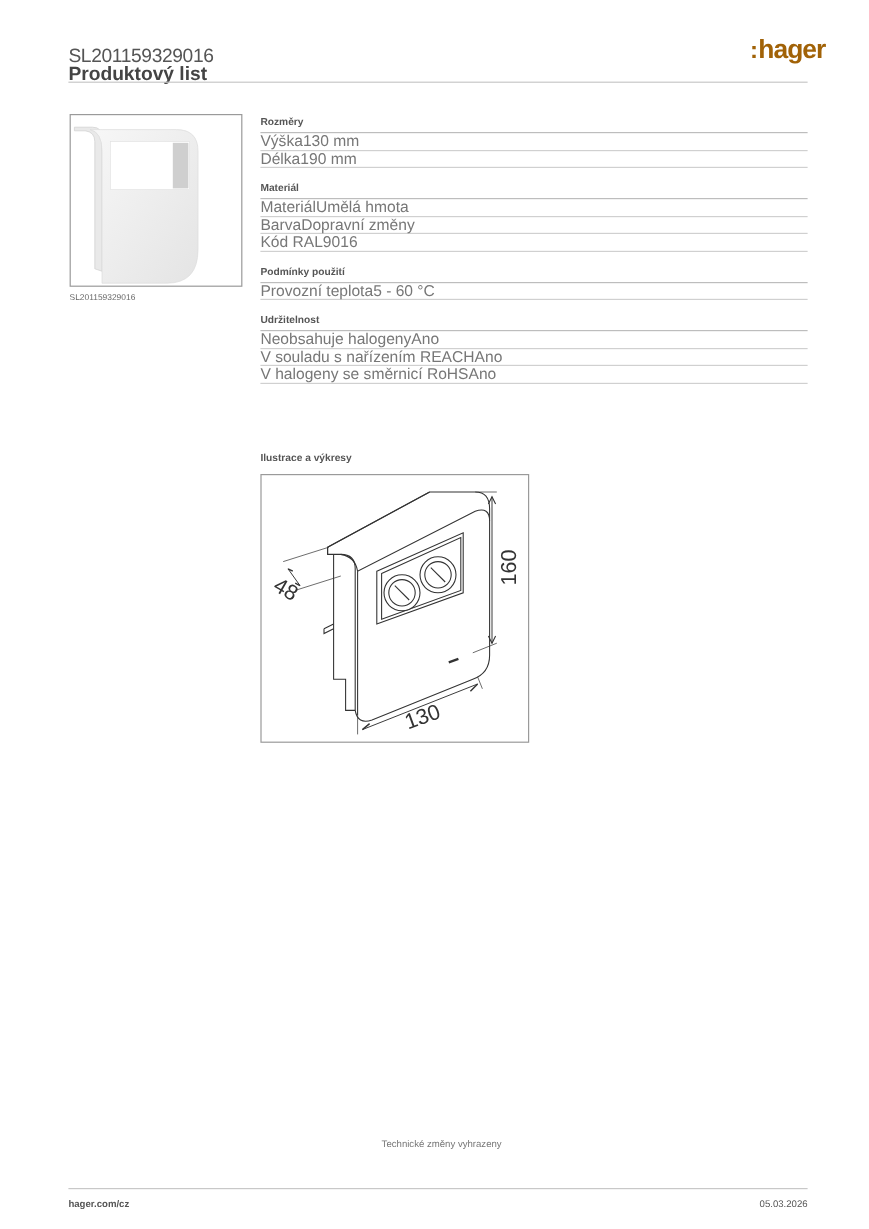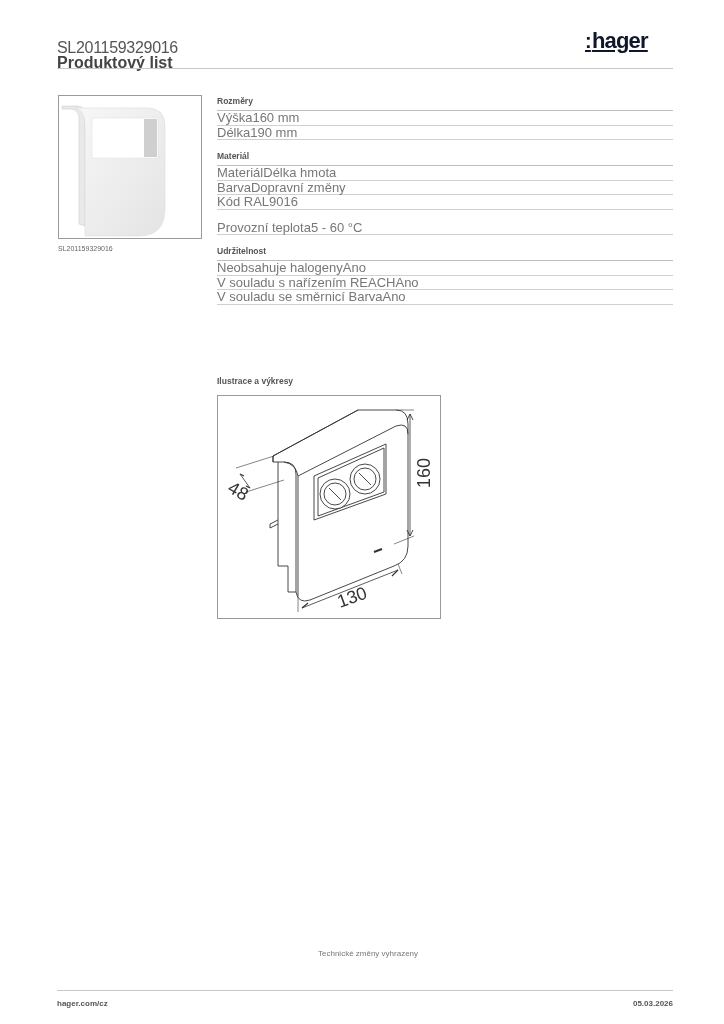--- a/index.html
+++ b/index.html
@@ -8,7 +8,7 @@
 
   .header-title { position: absolute; left: 57px; top: 22px; font-size: 16px; font-weight: bold; color: #444; margin-top: 32px; }
   .header-sub { position: absolute; left: 57px; top: 39px; font-size: 16px; color: #555; letter-spacing: -0.3px; }
-  .logo { position: absolute; left: 585px; top: 28px; font-size: 22px; font-weight: bold; color: #0f172a; letter-spacing: -0.8px; text-decoration: underline; }
+  .logo { position: absolute; left: 625px; top: 28px; font-size: 22px; font-weight: bold; color: #a16207; letter-spacing: -0.8px; }
   .logo .dots { font-size: 20px; margin-right: 1px; }
   .header-rule { position: absolute; left: 57px; top: 68px; width: 616px; height: 1px; background: #c8c8c8; }
 

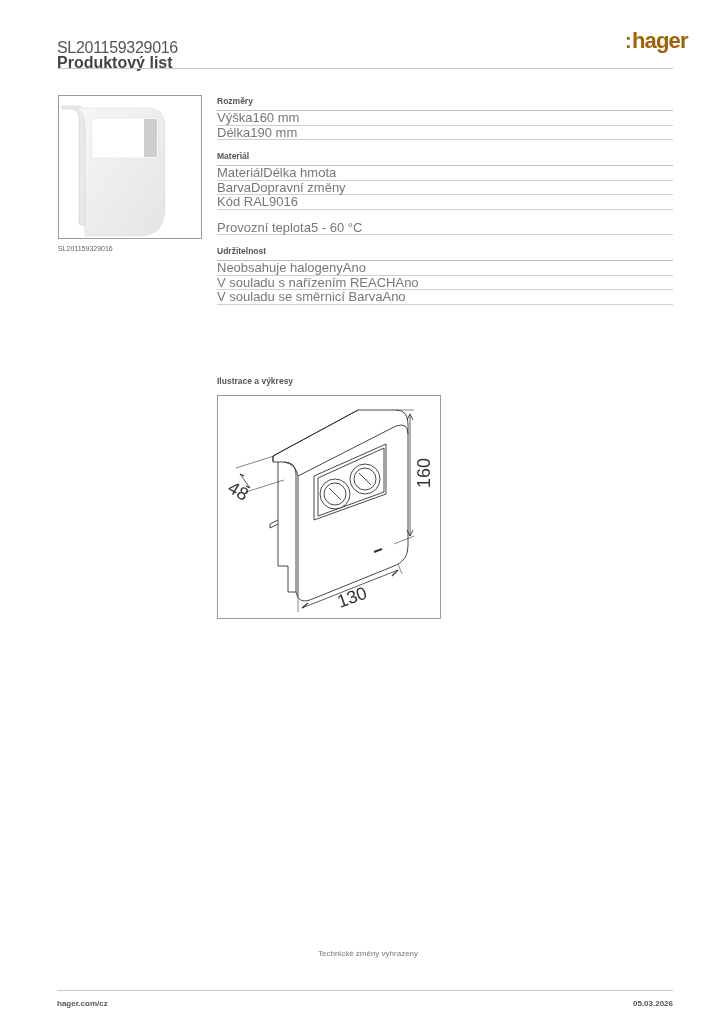--- a/index.html
+++ b/index.html
@@ -59,7 +59,7 @@
     <div class="group-title">Rozměry</div>
     <div class="row">
         <span>Výška</span>
-        <span>160 mm</span>
+        <span>130 mm</span>
       </div>
     <div class="row">
         <span>Délka</span>

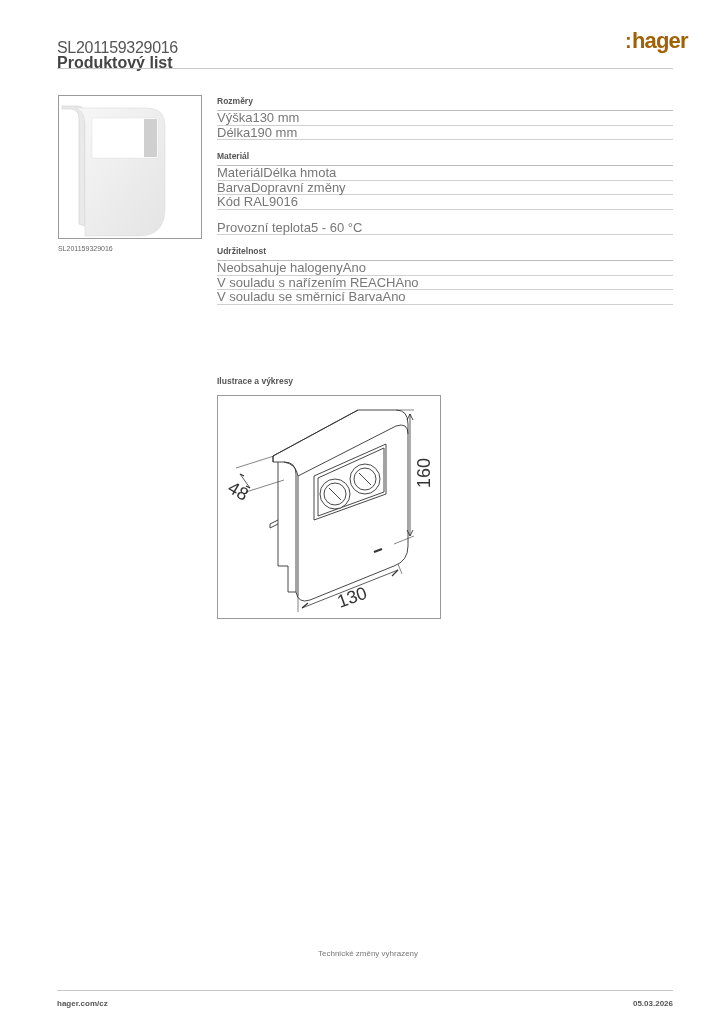--- a/index.html
+++ b/index.html
@@ -71,7 +71,7 @@
     <div class="group-title">Materiál</div>
     <div class="row">
         <span>Materiál</span>
-        <span>Délka hmota</span>
+        <span>Umělá hmota</span>
       </div>
     <div class="row">
         <span>Barva</span>

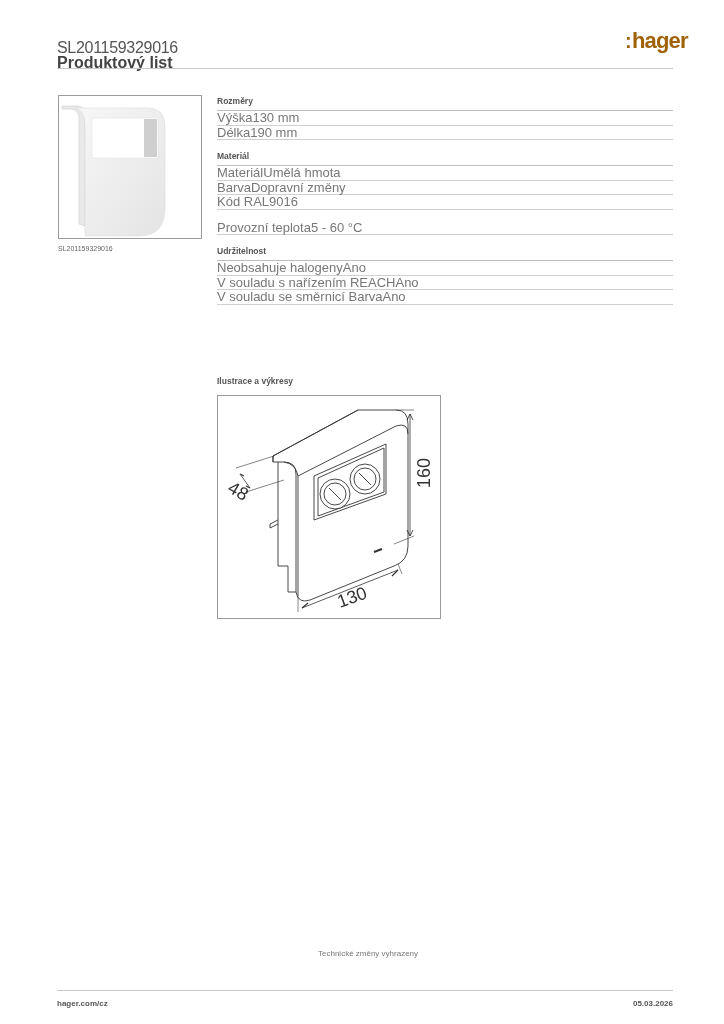--- a/index.html
+++ b/index.html
@@ -84,6 +84,7 @@
   </div>
 
   <div class="group">
+    <div class="group-title">Podmínky použití</div>
     <div class="row">
         <span>Provozní teplota</span>
         <span>5 - 60 °C</span>

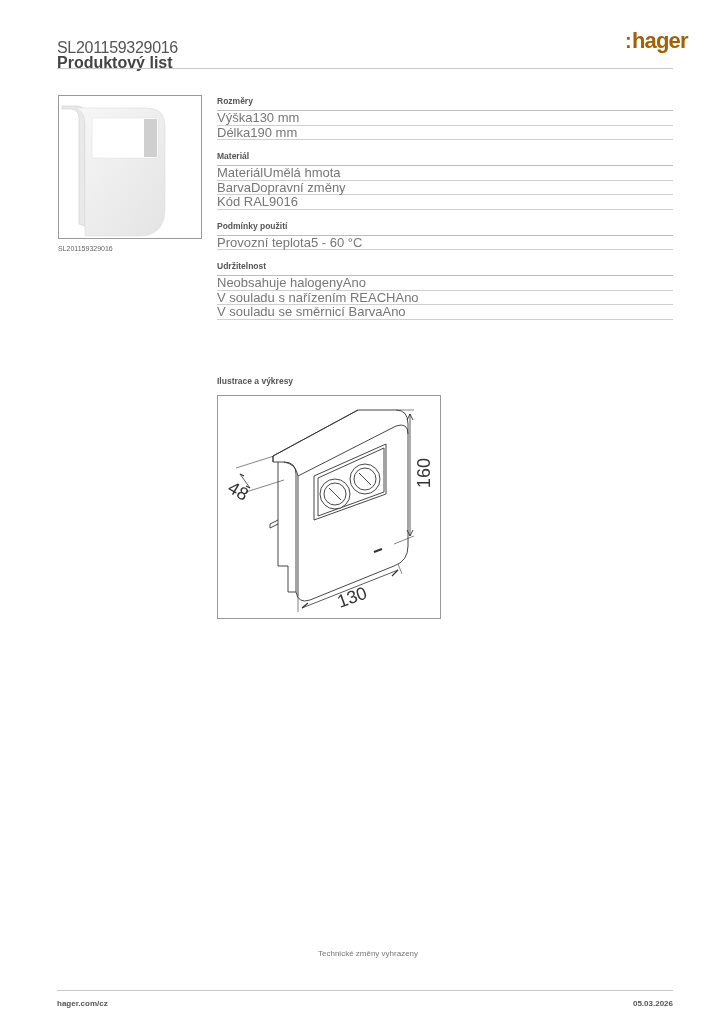--- a/index.html
+++ b/index.html
@@ -102,7 +102,7 @@
         <span>Ano</span>
       </div>
     <div class="row">
-        <span>V souladu se směrnicí Barva</span>
+        <span>V halogeny se směrnicí RoHS</span>
         <span>Ano</span>
       </div>
   </div>

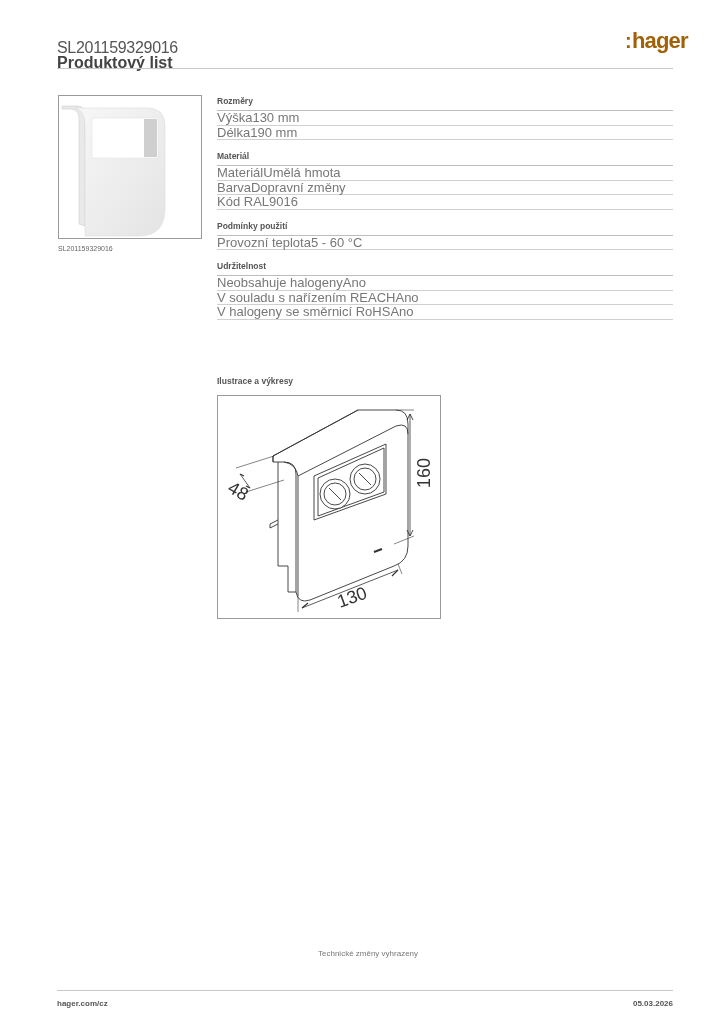--- a/index.html
+++ b/index.html
@@ -27,7 +27,7 @@
   .footer-rule { position: absolute; left: 57px; top: 990px; width: 616px; height: 1px; background: #c8c8c8; }
   .footer-left { position: absolute; left: 57px; top: 999px; font-size: 8px; font-weight: bold; color: #555; }
   .footer-mid { position: absolute; left: 318px; top: 949px; font-size: 8px; color: #777; }
-  .footer-right { position: absolute; right: 51px; top: 999px; font-size: 8px; font-weight: bold; color: #555; text-align: center; }
+  .footer-right { position: absolute; right: 51px; top: 999px; font-size: 8px; font-weight: normal; color: #555; text-align: center; }
 </style>
 </head>
 <body>

